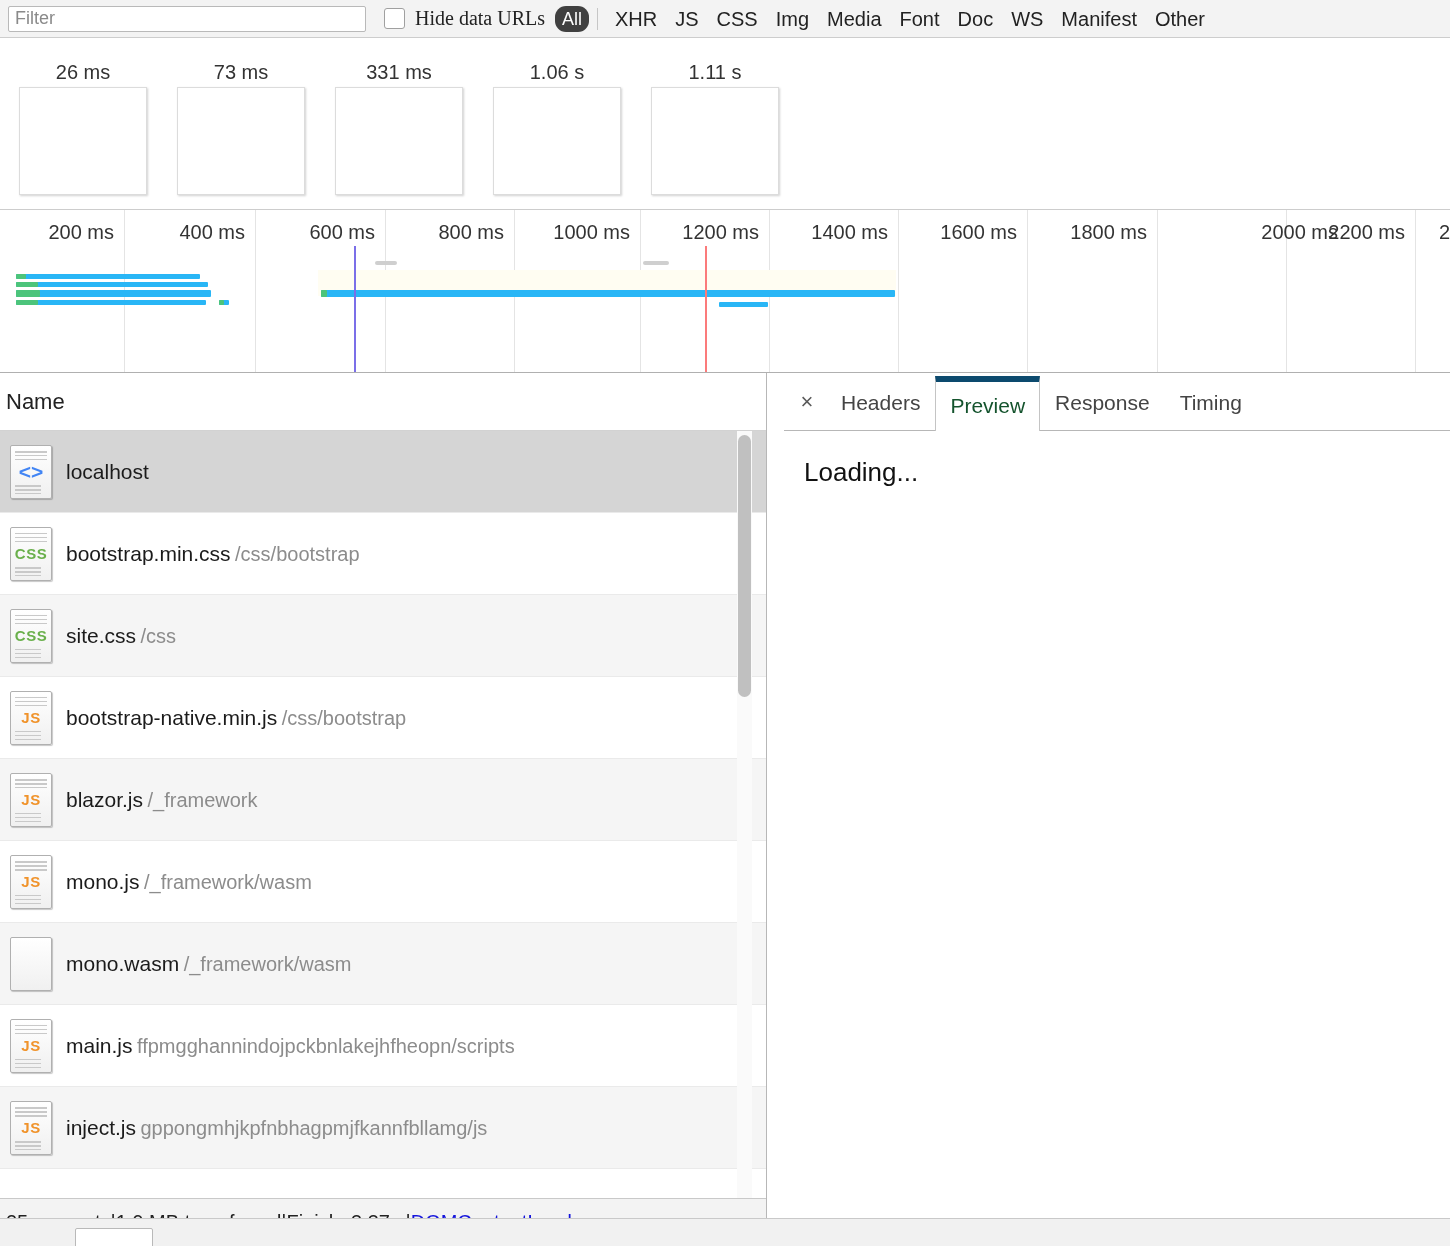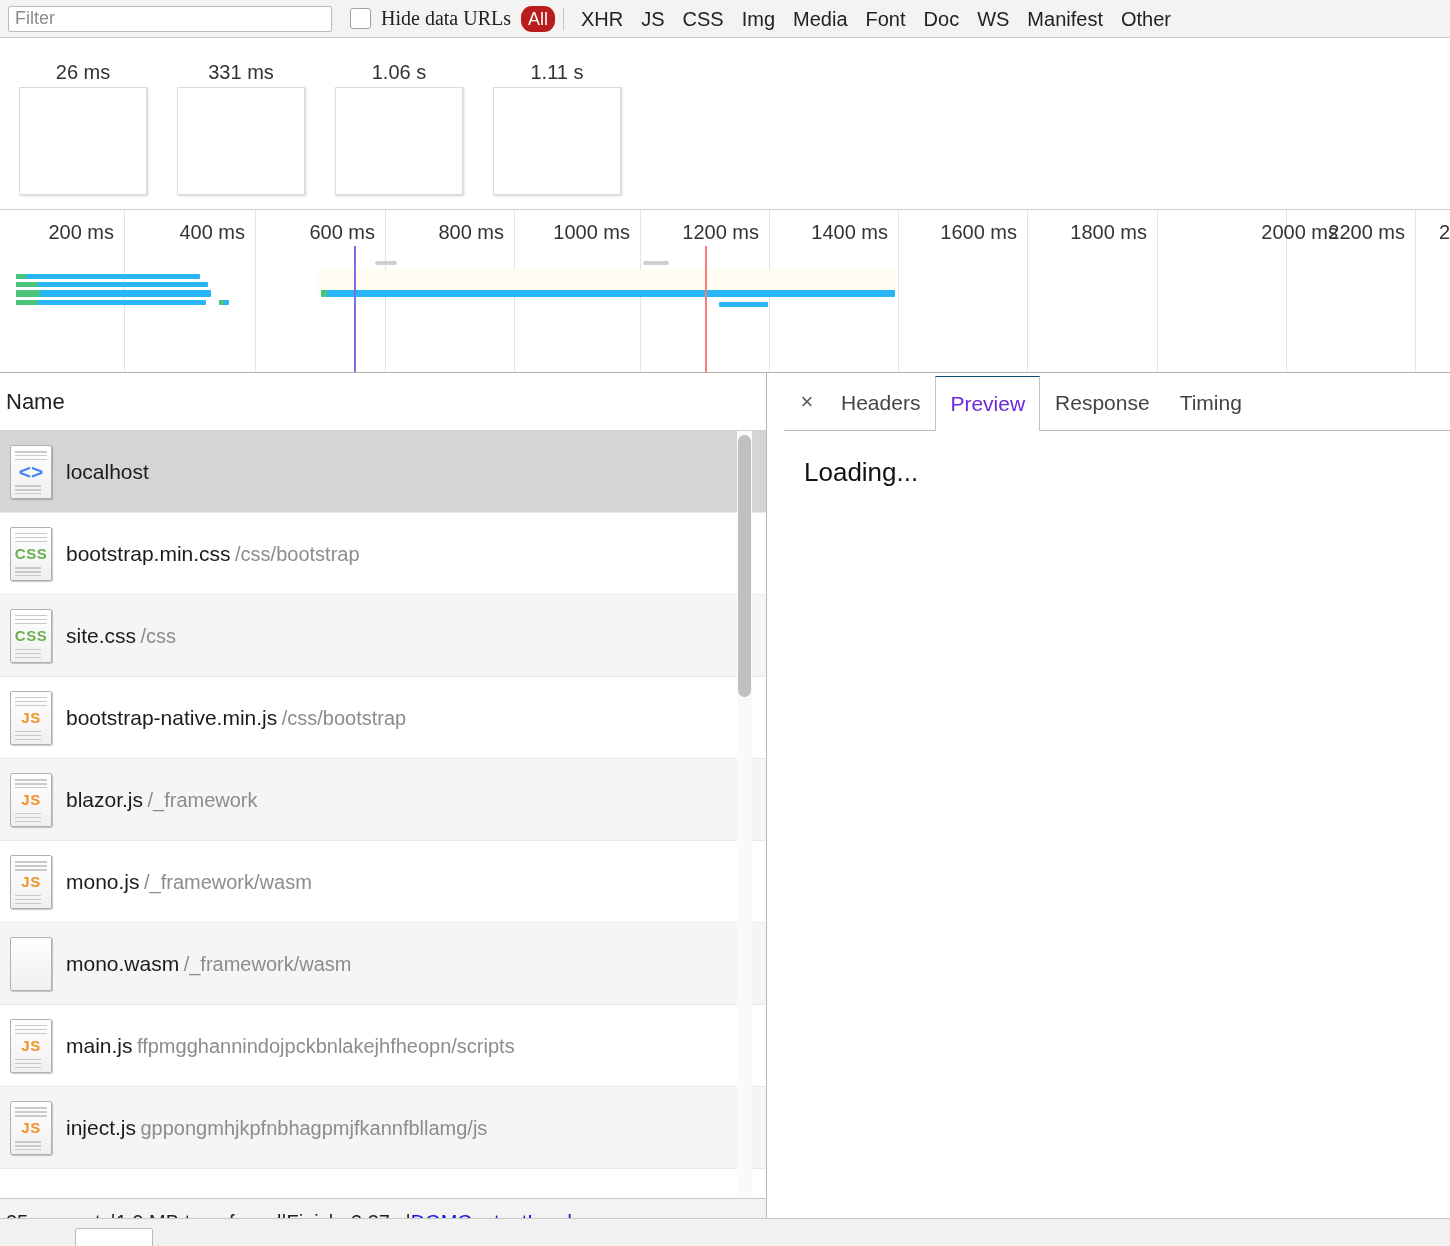--- a/index.html
+++ b/index.html
@@ -32,7 +32,7 @@
     gap: 0;
   }
   .filter-input {
-    width: 324px;
+    width: 358px;
     height: 26px;
     margin-left: 2px;
     border: 1px solid #b9b9b9;

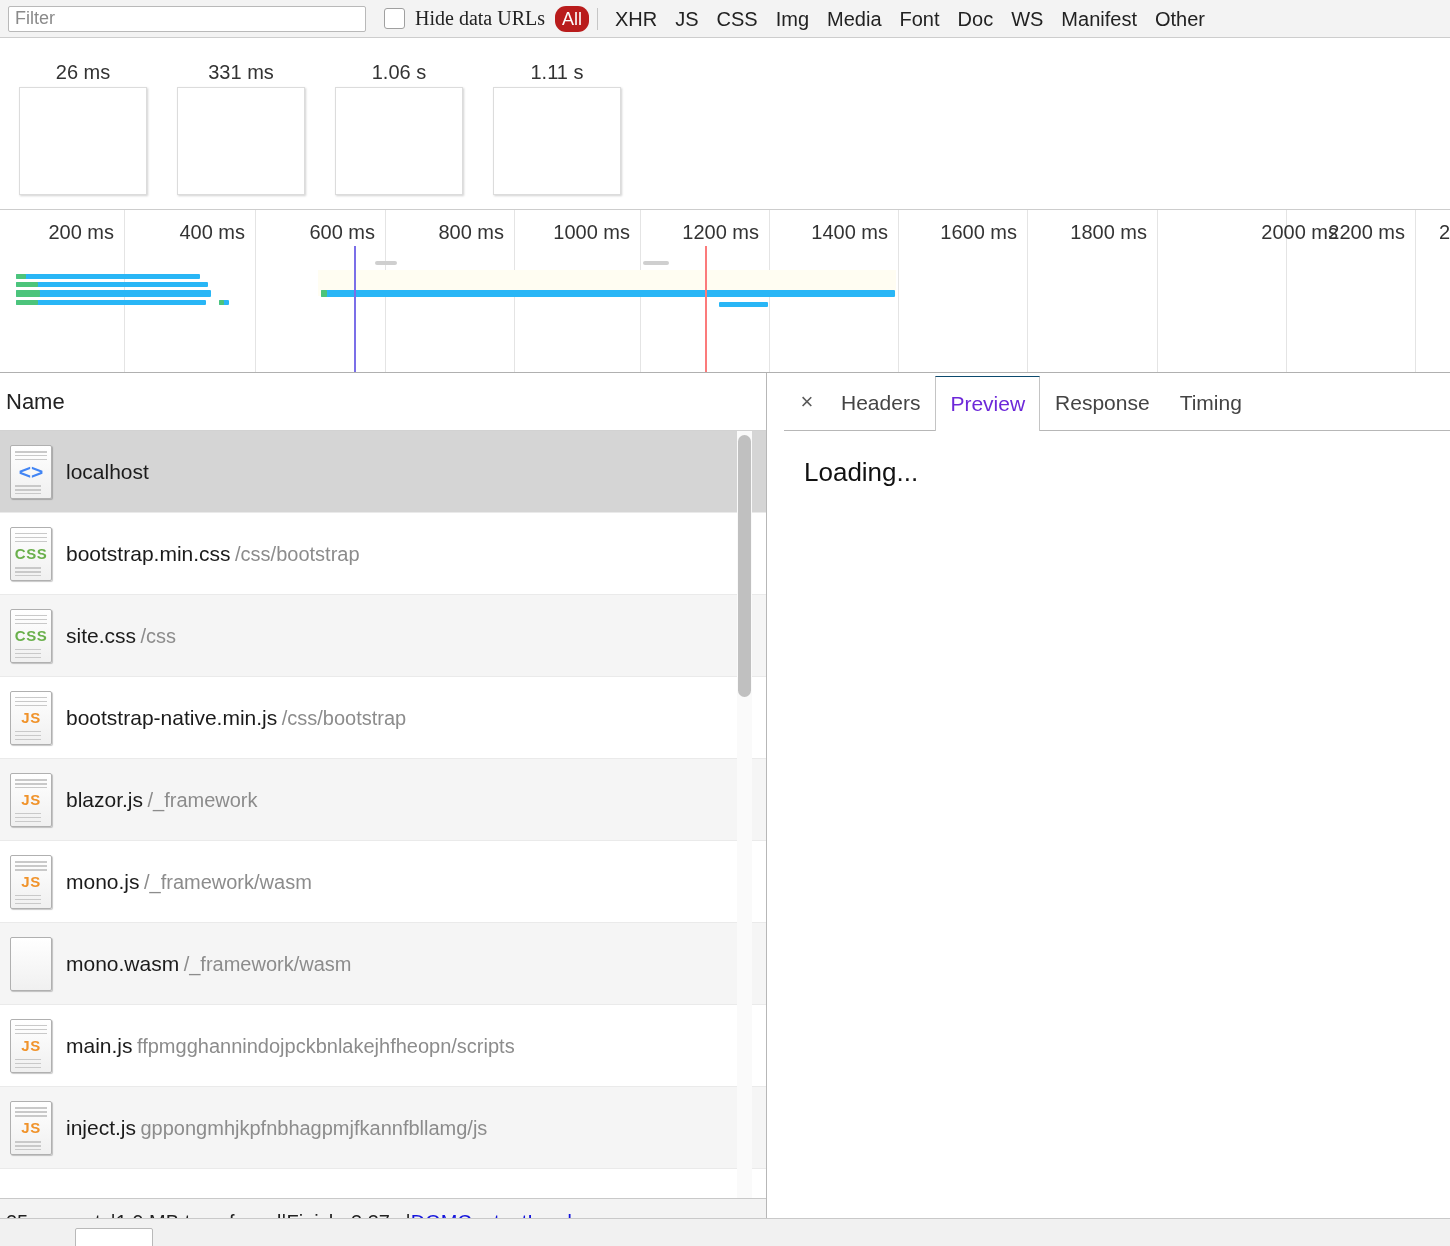--- a/index.html
+++ b/index.html
@@ -82,7 +82,7 @@
     line-height: 24px;
   }
   .type-chip.active {
-    background: #b91c1c;
+    background: #404040;
     color: #fdfdfd;
     font-size: 18px;
     padding: 1px 7px;

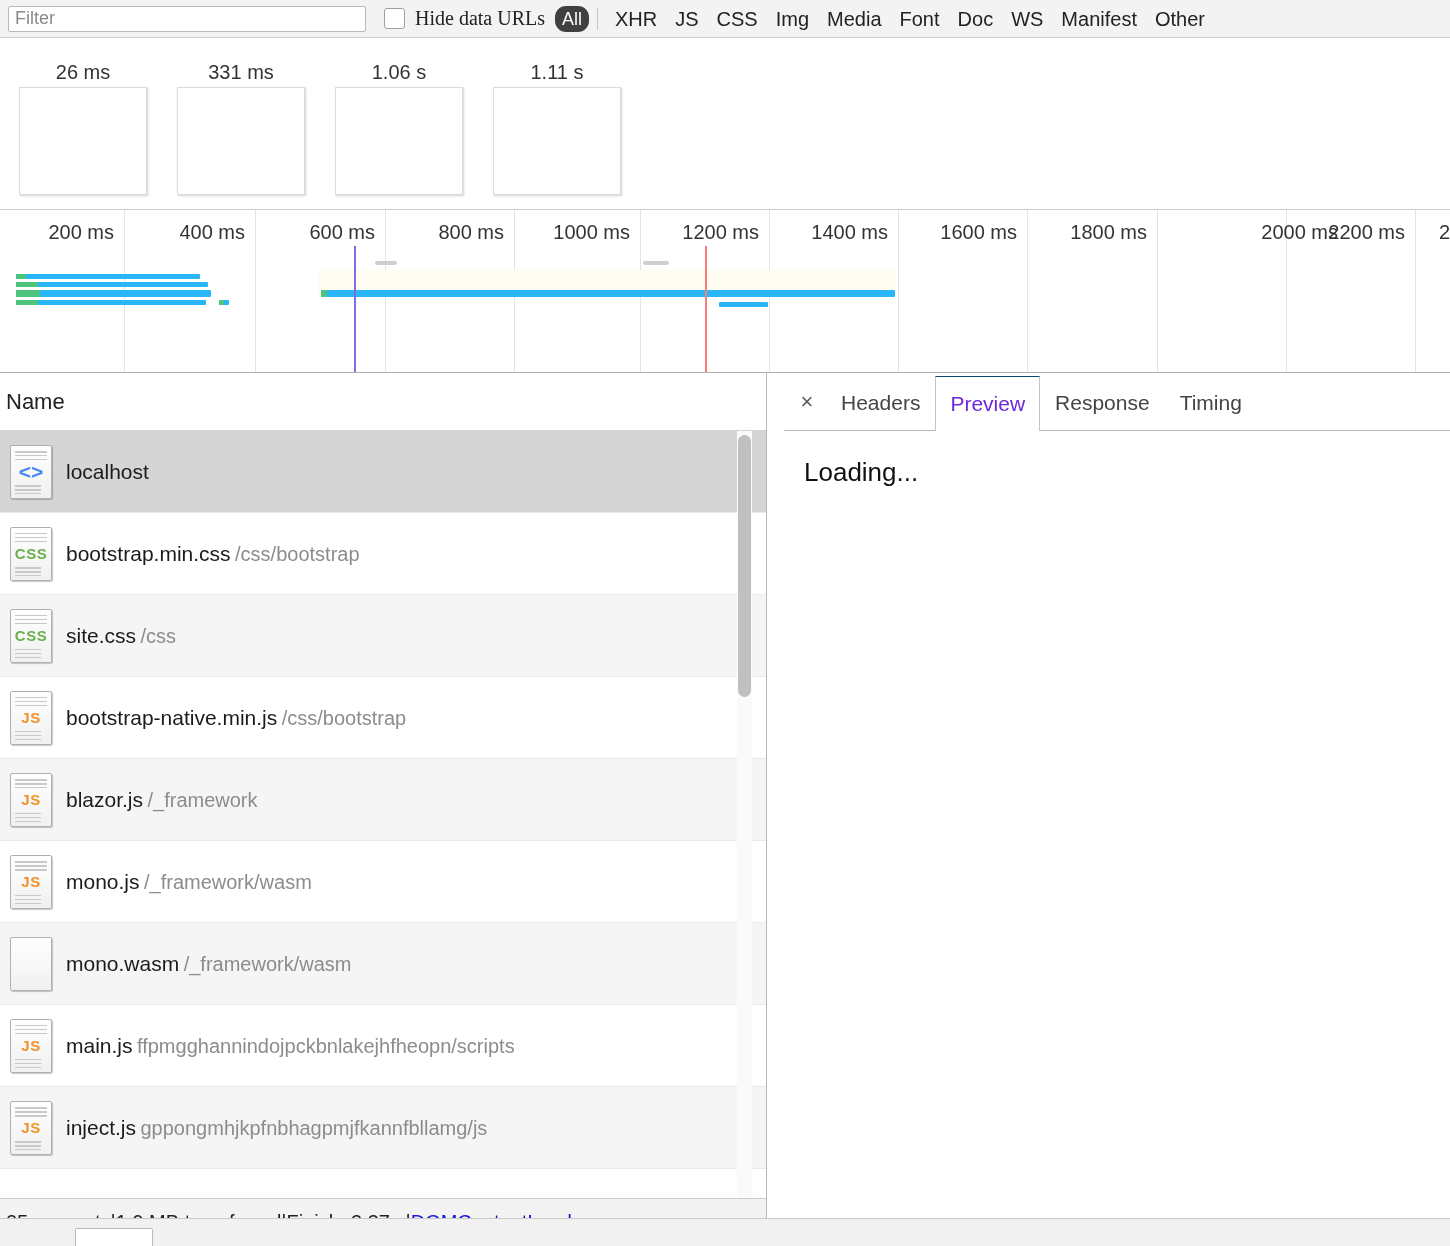--- a/index.html
+++ b/index.html
@@ -421,6 +421,10 @@
       <div class="frame-thumb"></div>
     </div>
     <div class="frame">
+      <div class="frame-time">73 ms</div>
+      <div class="frame-thumb"></div>
+    </div>
+    <div class="frame">
       <div class="frame-time">331 ms</div>
       <div class="frame-thumb"></div>
     </div>

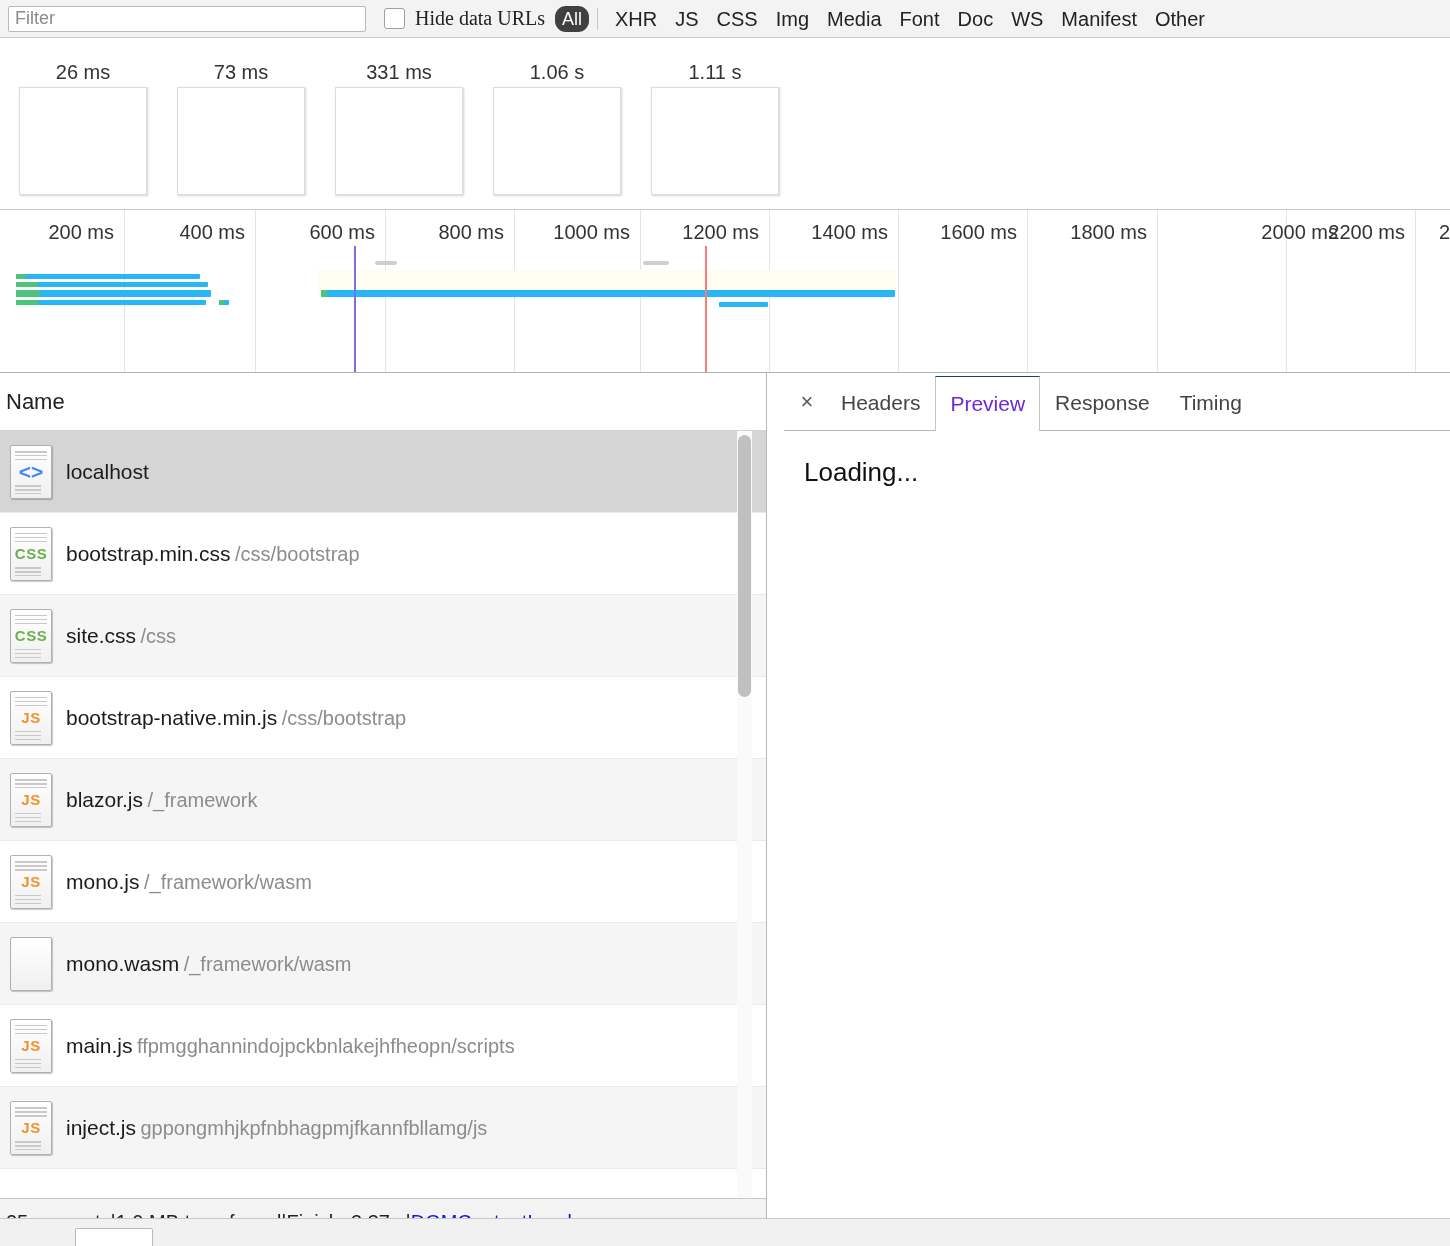--- a/index.html
+++ b/index.html
@@ -353,10 +353,10 @@
   }
   .tab.active {
     background: #fff;
-    color: #6d28d9;
+    color: #14532d;
     border-left: 1px solid #c4c4c4;
     border-right: 1px solid #c4c4c4;
-    border-top: 1px solid #0c4a6e;
+    border-top: 6px solid #0c4a6e;
     margin-bottom: -1px;
     padding-bottom: 1px;
   }

